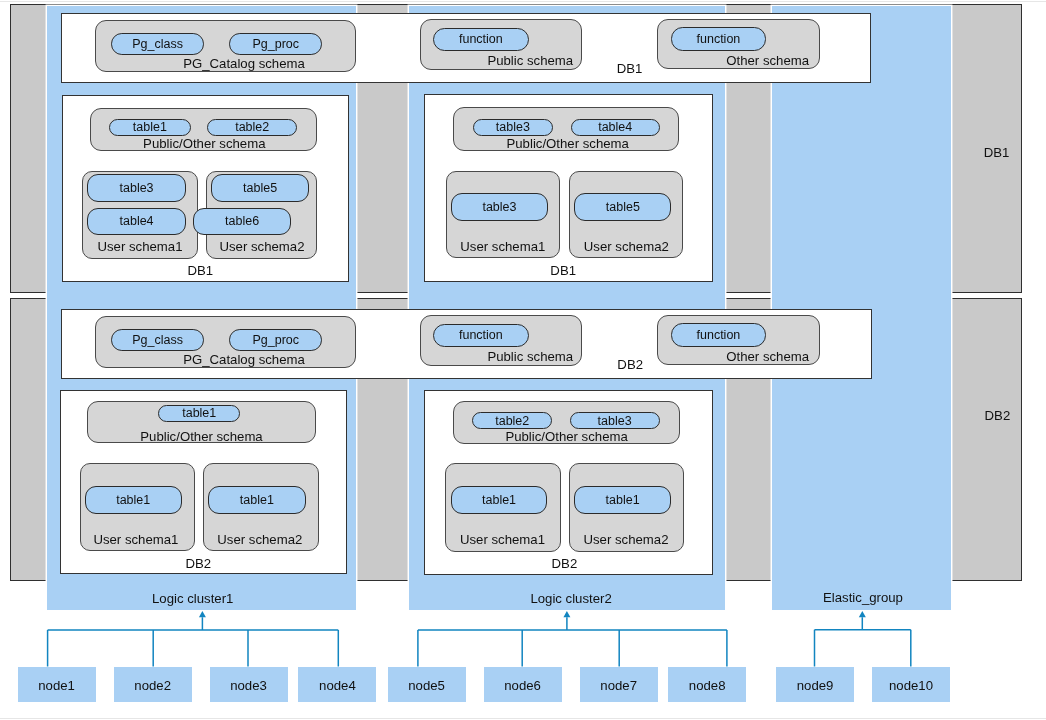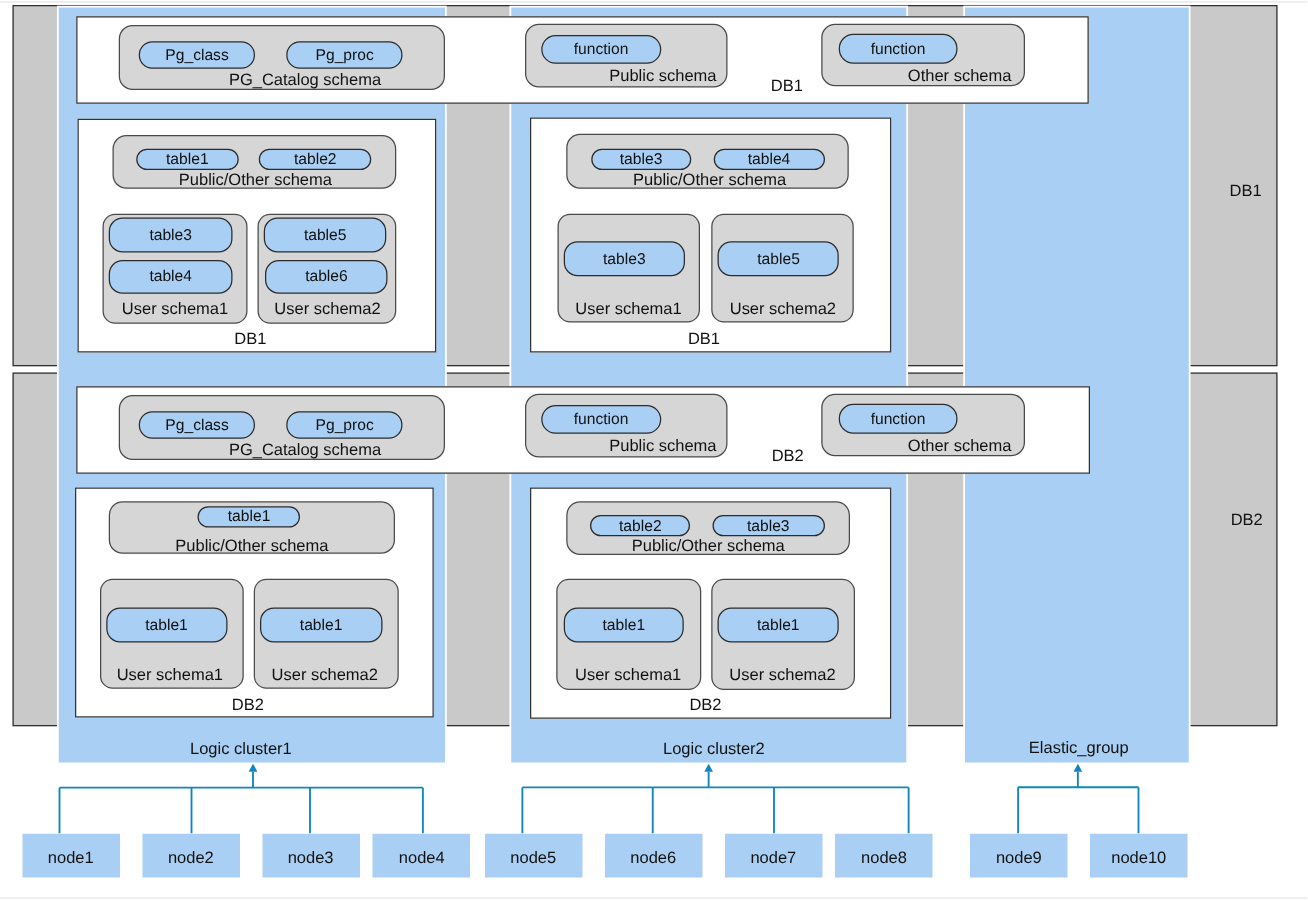--- a/index.html
+++ b/index.html
@@ -69,7 +69,7 @@
     <div class="schema" style="left: 206.1px; top: 171.1px; width: 111.3px; height: 87.8px; border-radius: 10px;"></div>
     <div class="lbl" style="left:0px;top:246.80px;width:524.00px;text-align:center;font-size:13.2px;">User schema2</div>
     <div class="pill" style="left: 211px; top: 174.1px; width: 98.3px; height: 28.2px; border-radius: 11px;">table5</div>
-    <div class="pill" style="left: 212px; top: 207.7px; width: 98.3px; height: 27.6px; border-radius: 11px;">table6</div>
+    <div class="pill" style="left: 193px; top: 207.7px; width: 98.3px; height: 27.6px; border-radius: 11px;">table6</div>
     <div class="dbcard" style="left:424px;top:94.3px;width:288.5px;height:188px;"></div>
     <div class="lbl" style="left:0px;top:270.70px;width:1126.40px;text-align:center;font-size:13.2px;">DB1</div>
     <div class="schema" style="left: 452.8px; top: 107.3px; width: 226.7px; height: 43.6px; border-radius: 11px;"></div>

